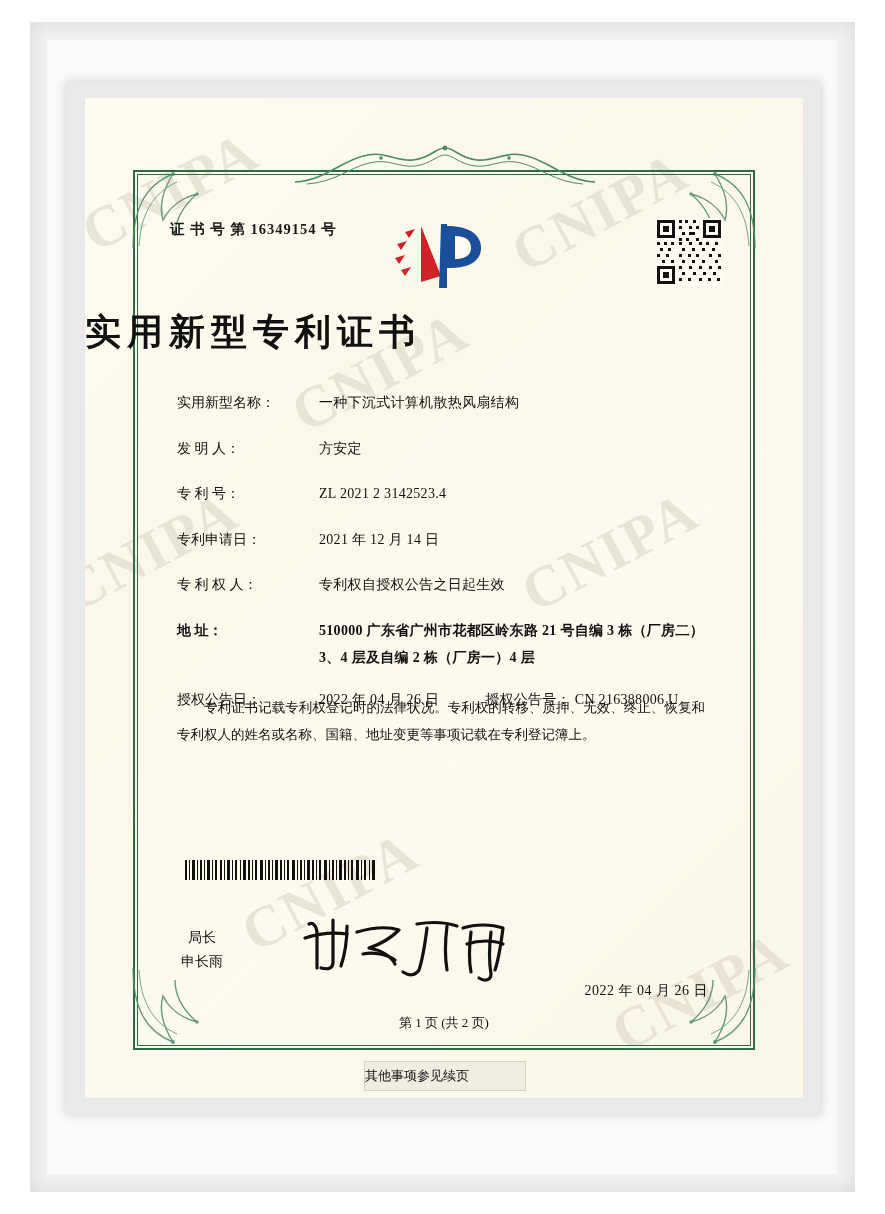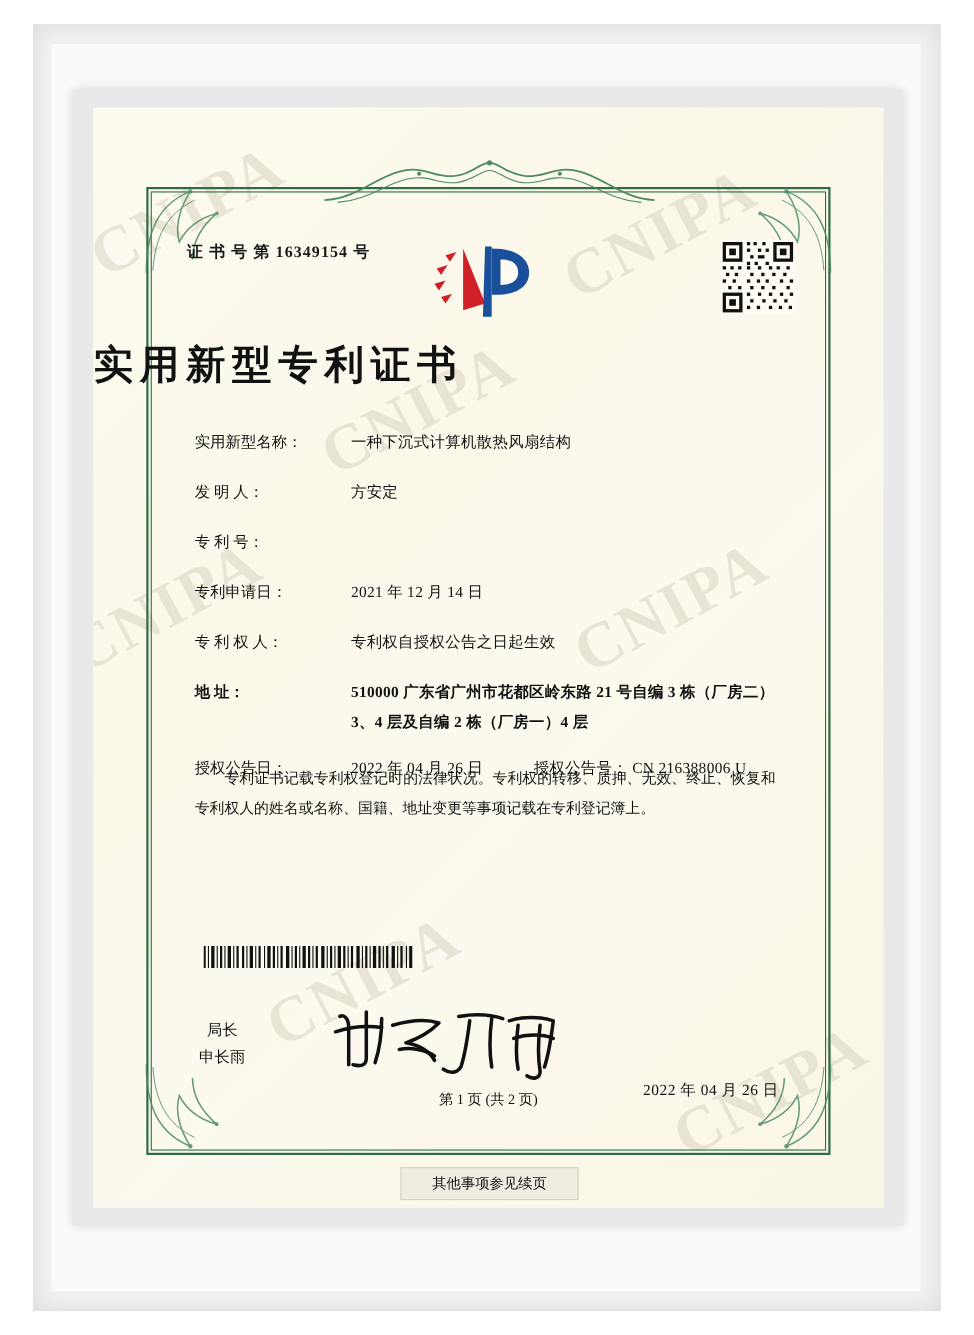--- a/index.html
+++ b/index.html
@@ -414,6 +414,7 @@
       </div>
       <div class="frow">
         <div class="flabel">专 利 号：</div>
+        <div class="fvalue">ZL 2021 2 3142523.4</div>
       </div>
       <div class="frow">
         <div class="flabel">专利申请日：</div>

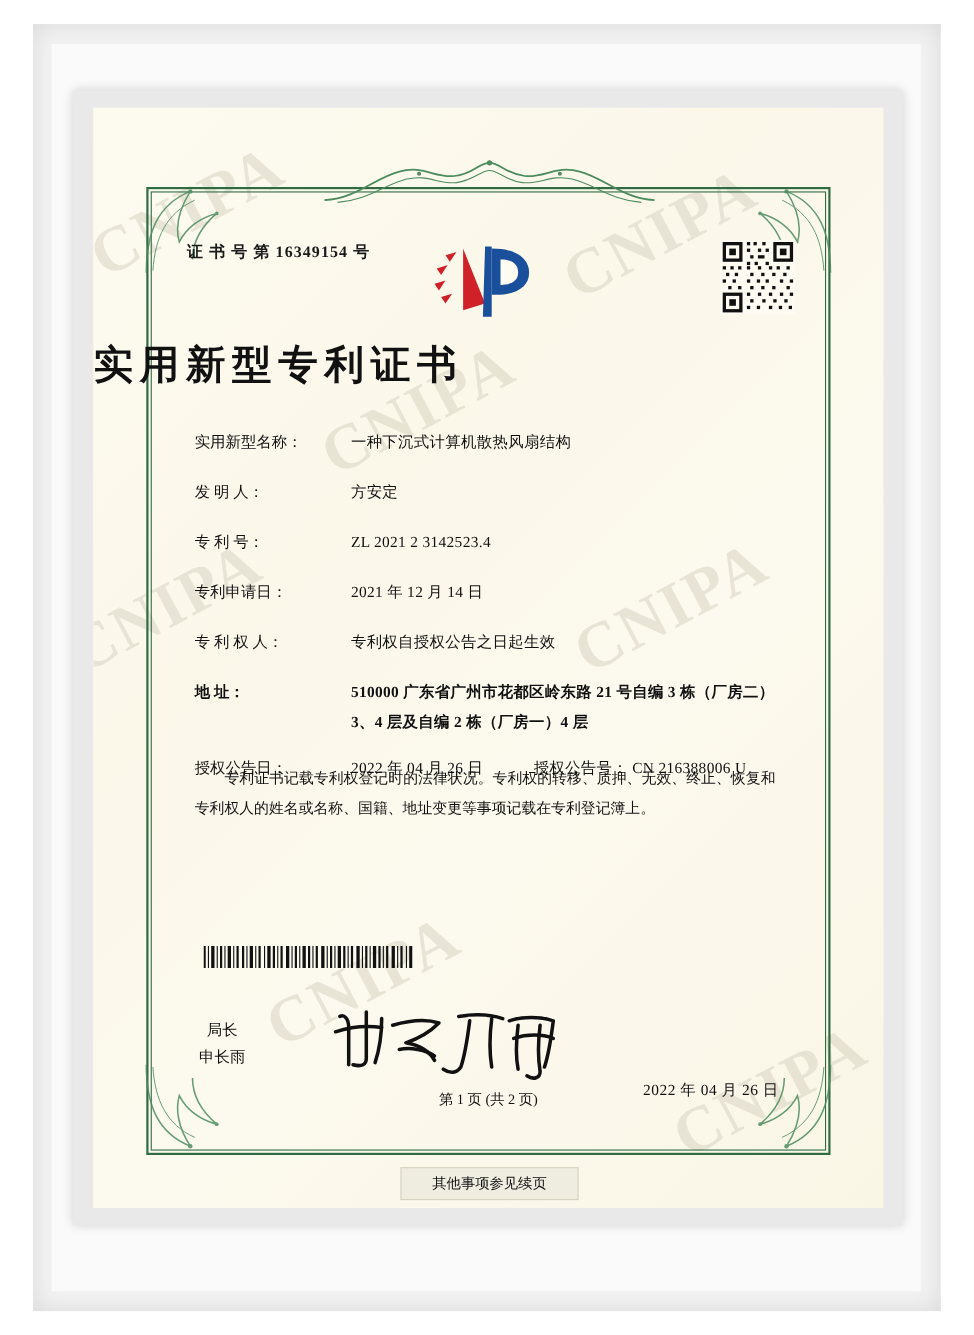--- a/index.html
+++ b/index.html
@@ -244,7 +244,7 @@
   .page-no {
     position: absolute;
     left: 0; right: 0;
-    top: 893px;
+    top: 916px;
     text-align: center;
     font-size: 13px;
     color: #111;

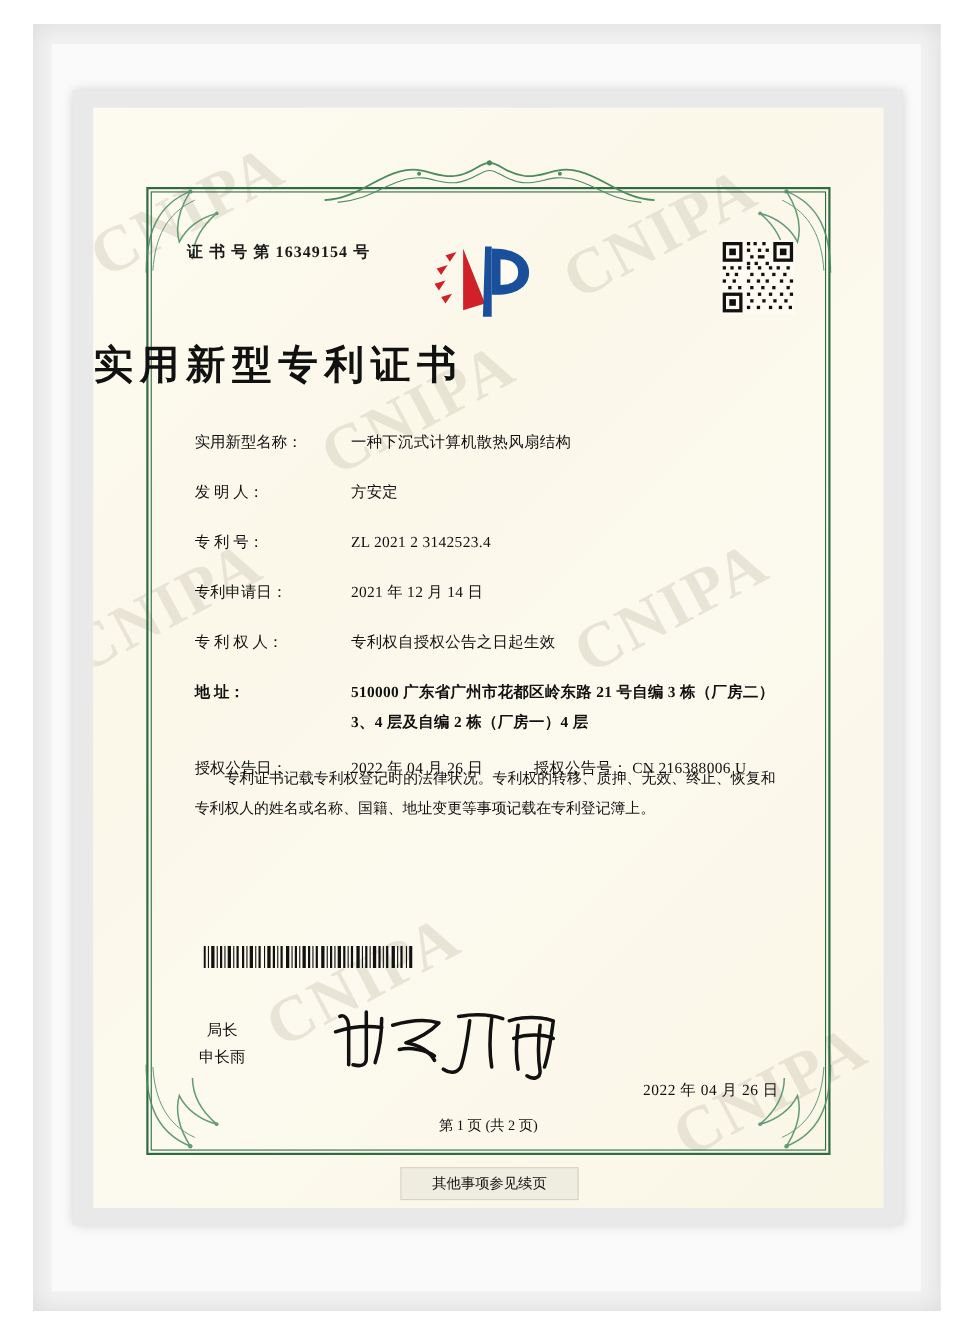--- a/index.html
+++ b/index.html
@@ -256,7 +256,7 @@
     top: 963px;
     width: 160px;
     padding: 5px 0;
-    text-align: center;
+    text-align: left;
     font-size: 13px;
     color: #111;
     background: #efece0;

